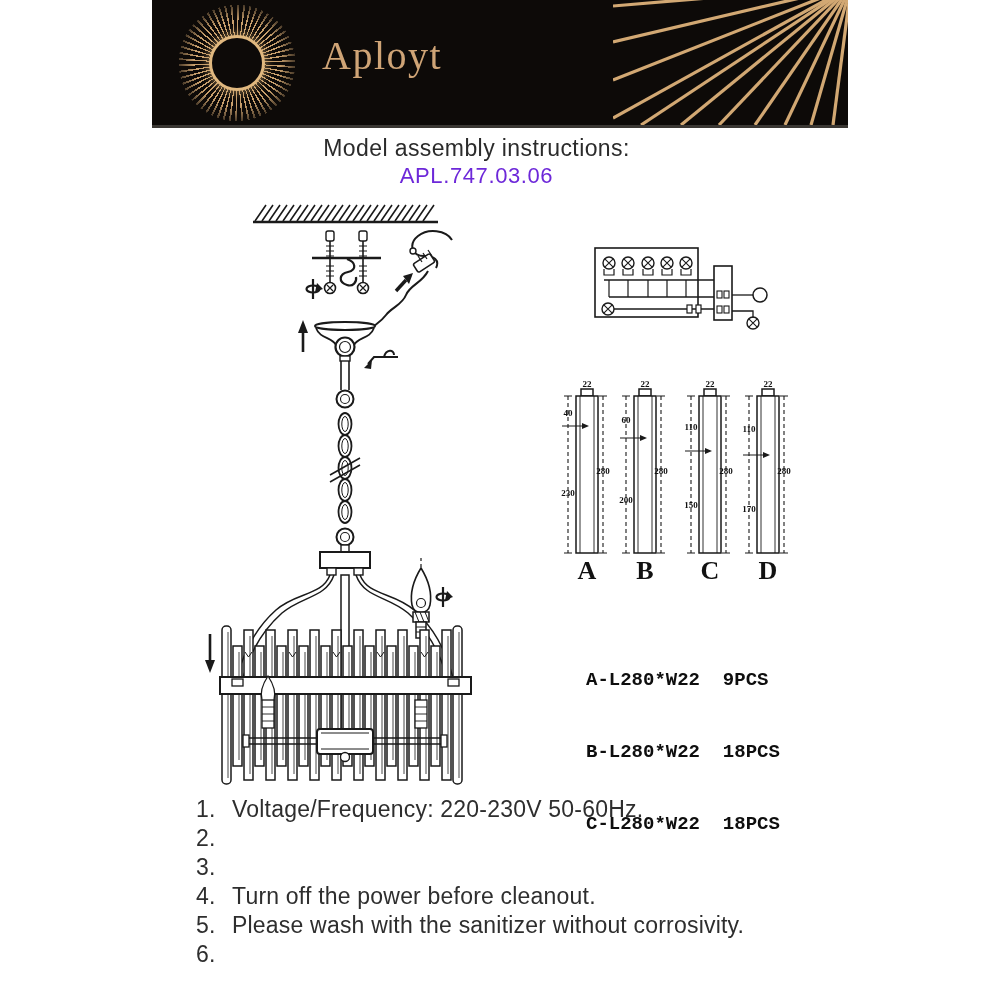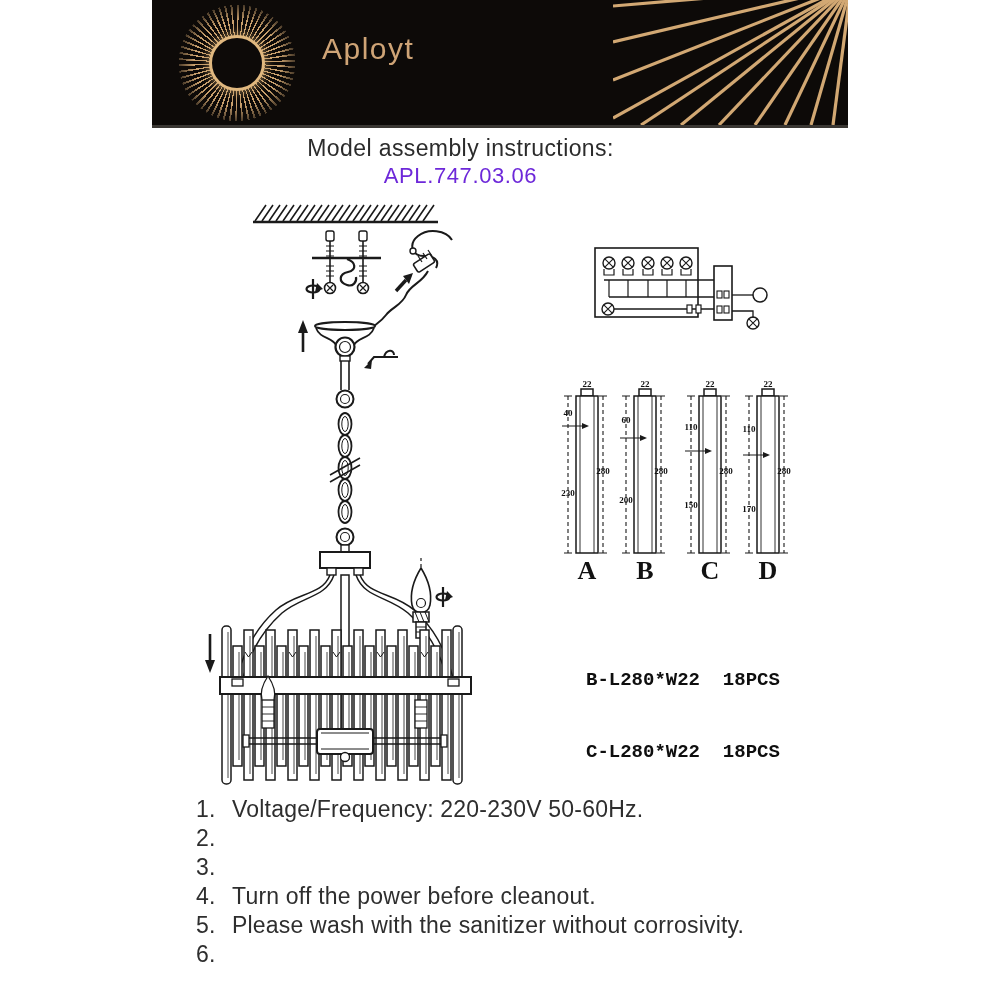--- a/index.html
+++ b/index.html
@@ -16,8 +16,8 @@
   .sunburst-core{position:absolute;left:50%;top:50%;transform:translate(-50%,-50%);
             width:50px;height:50px;border-radius:50%;background:#0d0a08;
             border:3px solid #e0b87f;box-shadow:0 0 8px 2px rgba(214,174,116,0.55);z-index:2;}
-  .brand{position:absolute;left:170px;top:32px;font-size:30px;letter-spacing:1.5px;
-         color:#cfa476;font-family:Liberation Sans, sans-serif;font-weight:400;}
+  .brand{position:absolute;left:170px;top:32px;font-size:40px;letter-spacing:1.5px;
+         color:#cfa476;font-family:Liberation Serif, serif;font-weight:400;}
   .corner-rays{position:absolute;right:0;top:0;width:235px;height:125px;}
 
   

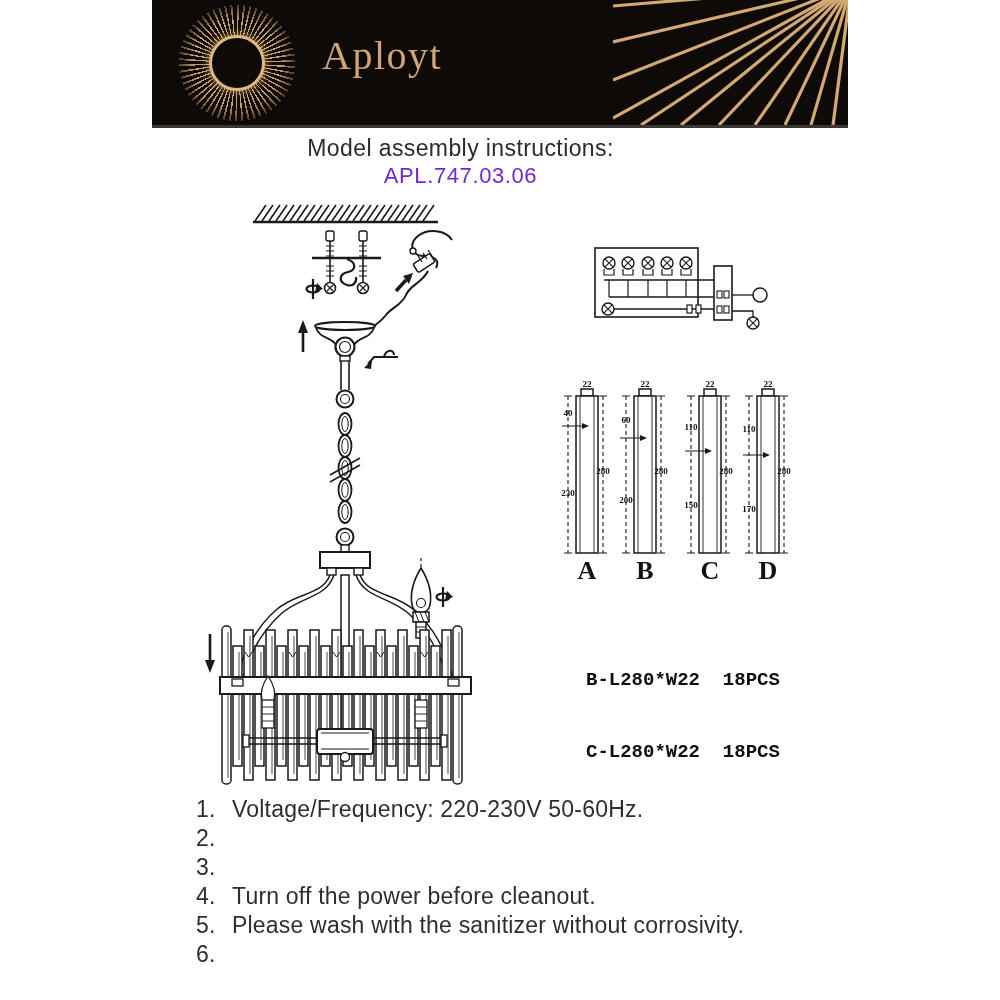--- a/index.html
+++ b/index.html
@@ -21,7 +21,7 @@
   .corner-rays{position:absolute;right:0;top:0;width:235px;height:125px;}
 
   
-  .title{position:absolute;left:0;top:134px;width:921px;text-align:center;line-height:28px;}
+  .title{position:absolute;left:0;top:134px;width:921px;text-align:center;line-height:28px;padding-left:16px;}
   .title .l1{font-size:23px;letter-spacing:0.4px;color:#2b2b2b;}
   .title .l2{font-size:22px;letter-spacing:0.6px;color:#6d28d9;}
 

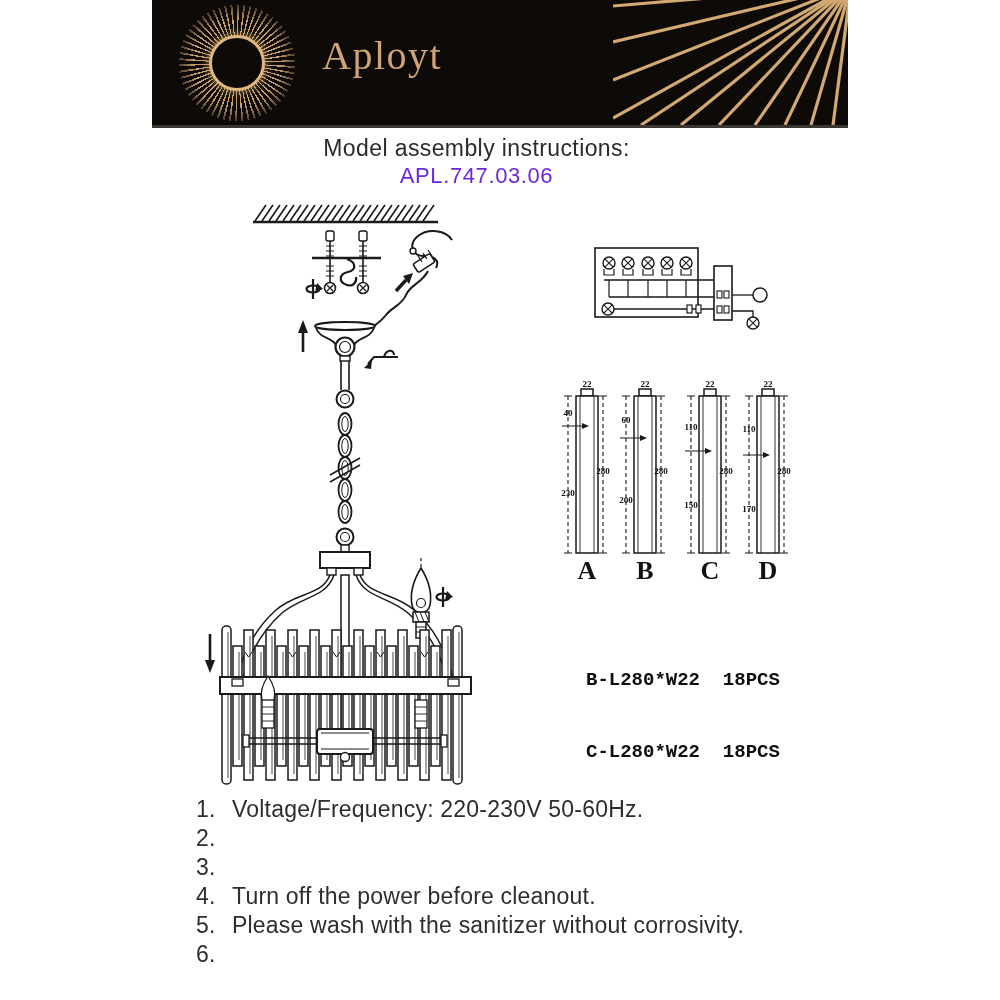--- a/index.html
+++ b/index.html
@@ -338,6 +338,7 @@
   </div>
 
   <div class="parts">
+    <div>A-L280*W22  9PCS</div>
     <div>B-L280*W22  18PCS</div>
     <div>C-L280*W22  18PCS</div>
   </div>

